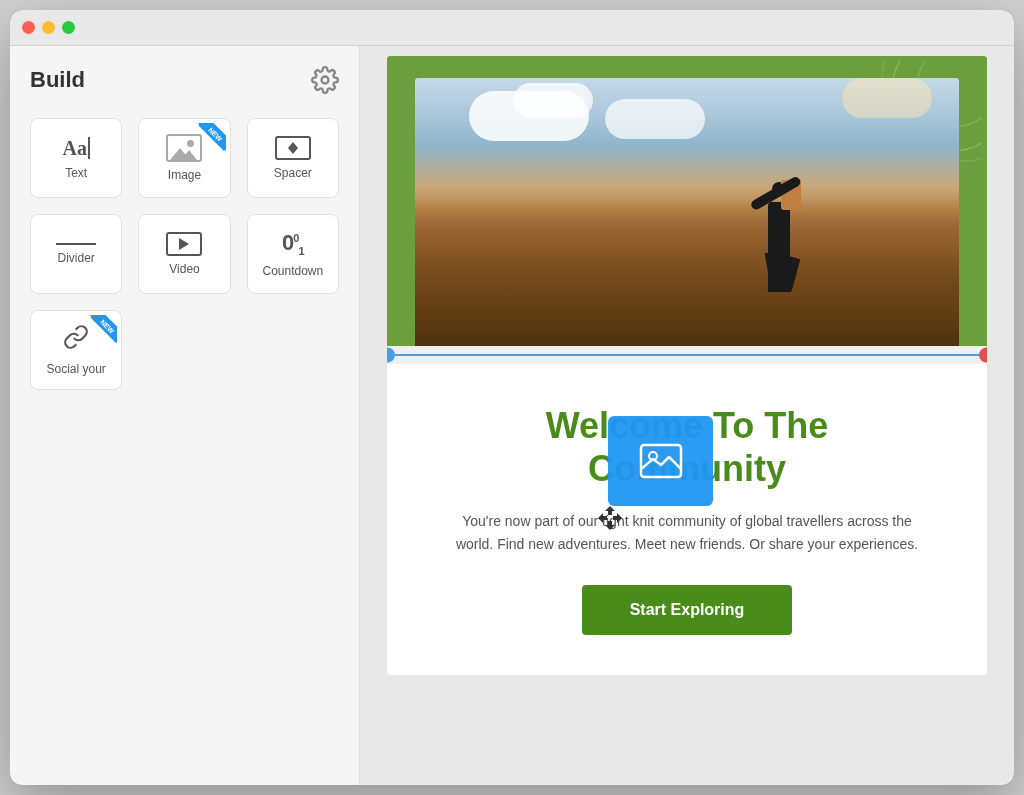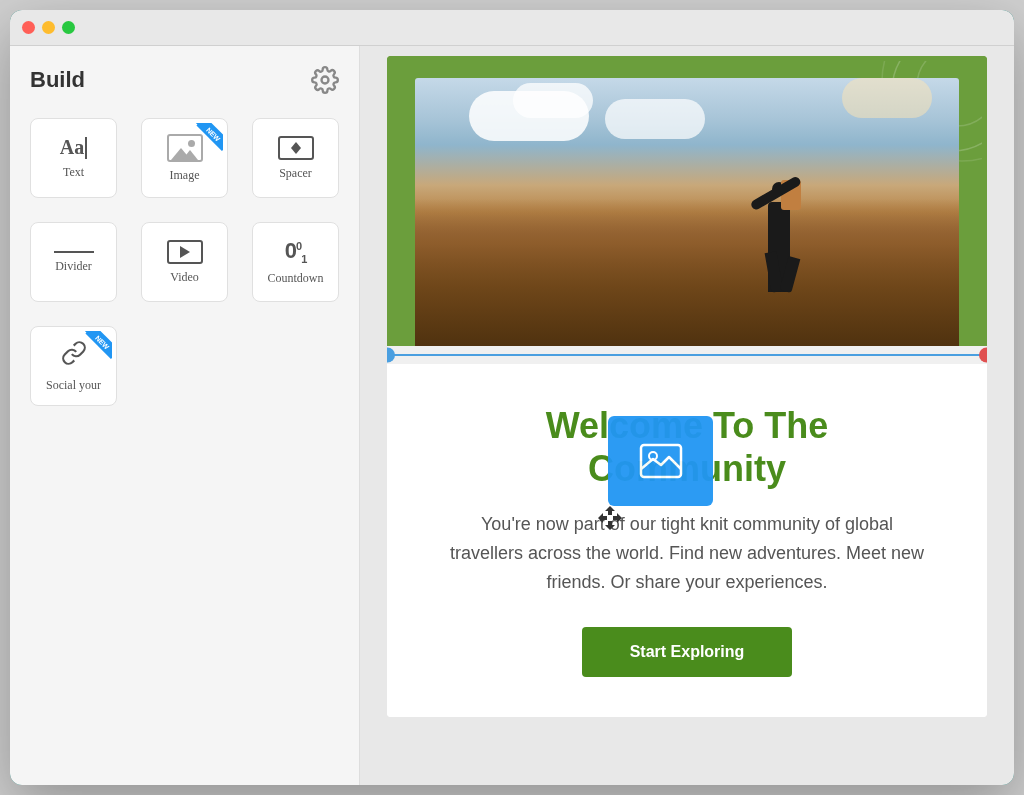--- a/index.html
+++ b/index.html
@@ -75,7 +75,7 @@
     .widget-grid {
       display: grid;
       grid-template-columns: repeat(3, 1fr);
-      gap: 24px;
+      gap: 16px;
     }
     .widget-item {
       background: #fff;

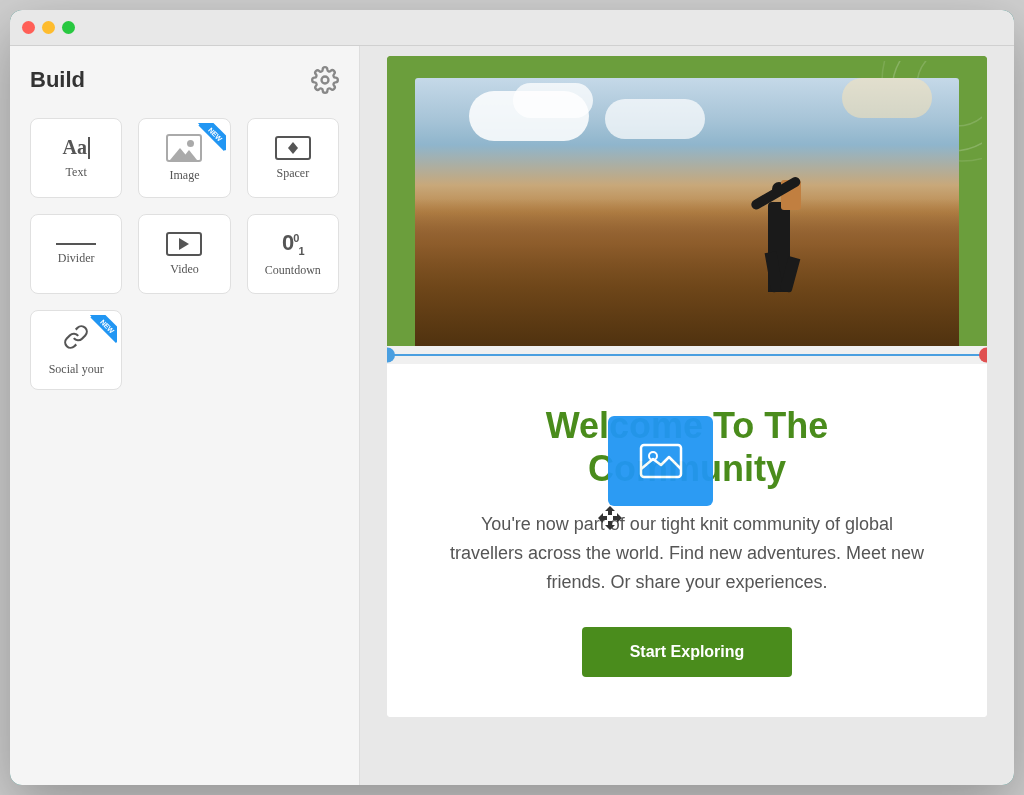--- a/index.html
+++ b/index.html
@@ -95,7 +95,6 @@
       font-size: 12px;
       color: #555;
       text-align: right;
-      font-family: Liberation Serif, serif;
     }
     .new-badge-diagonal {
       position: absolute;

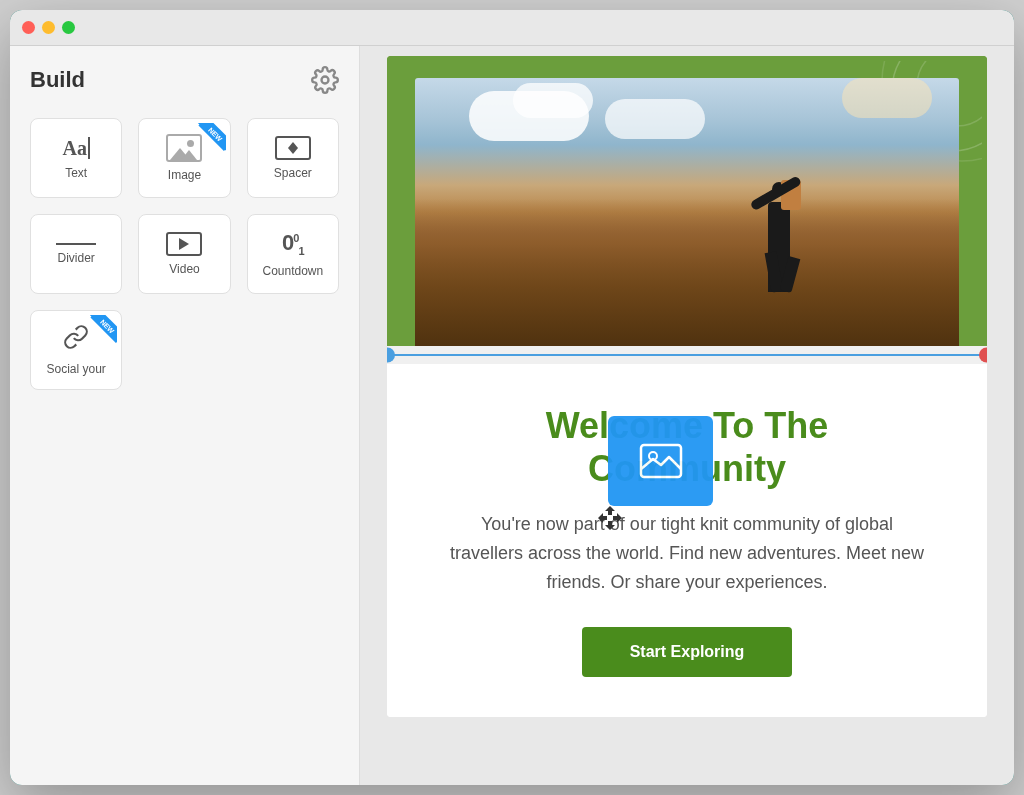--- a/index.html
+++ b/index.html
@@ -157,7 +157,7 @@
       margin-bottom: 20px;
     }
     .welcome-desc {
-      font-size: 18px;
+      font-size: 14px;
       color: #555;
       line-height: 1.6;
       margin-bottom: 30px;

